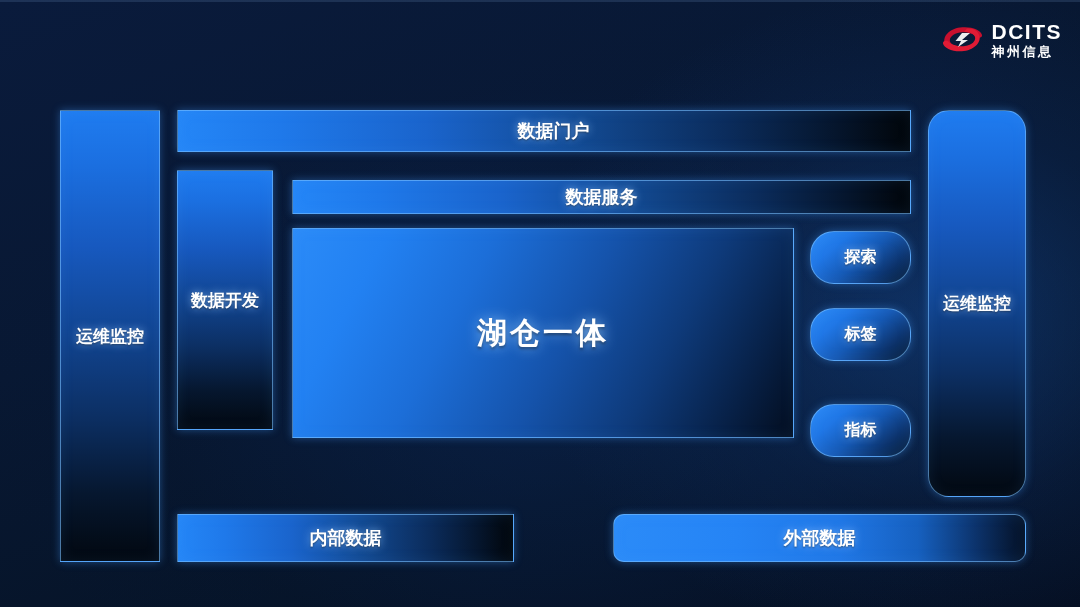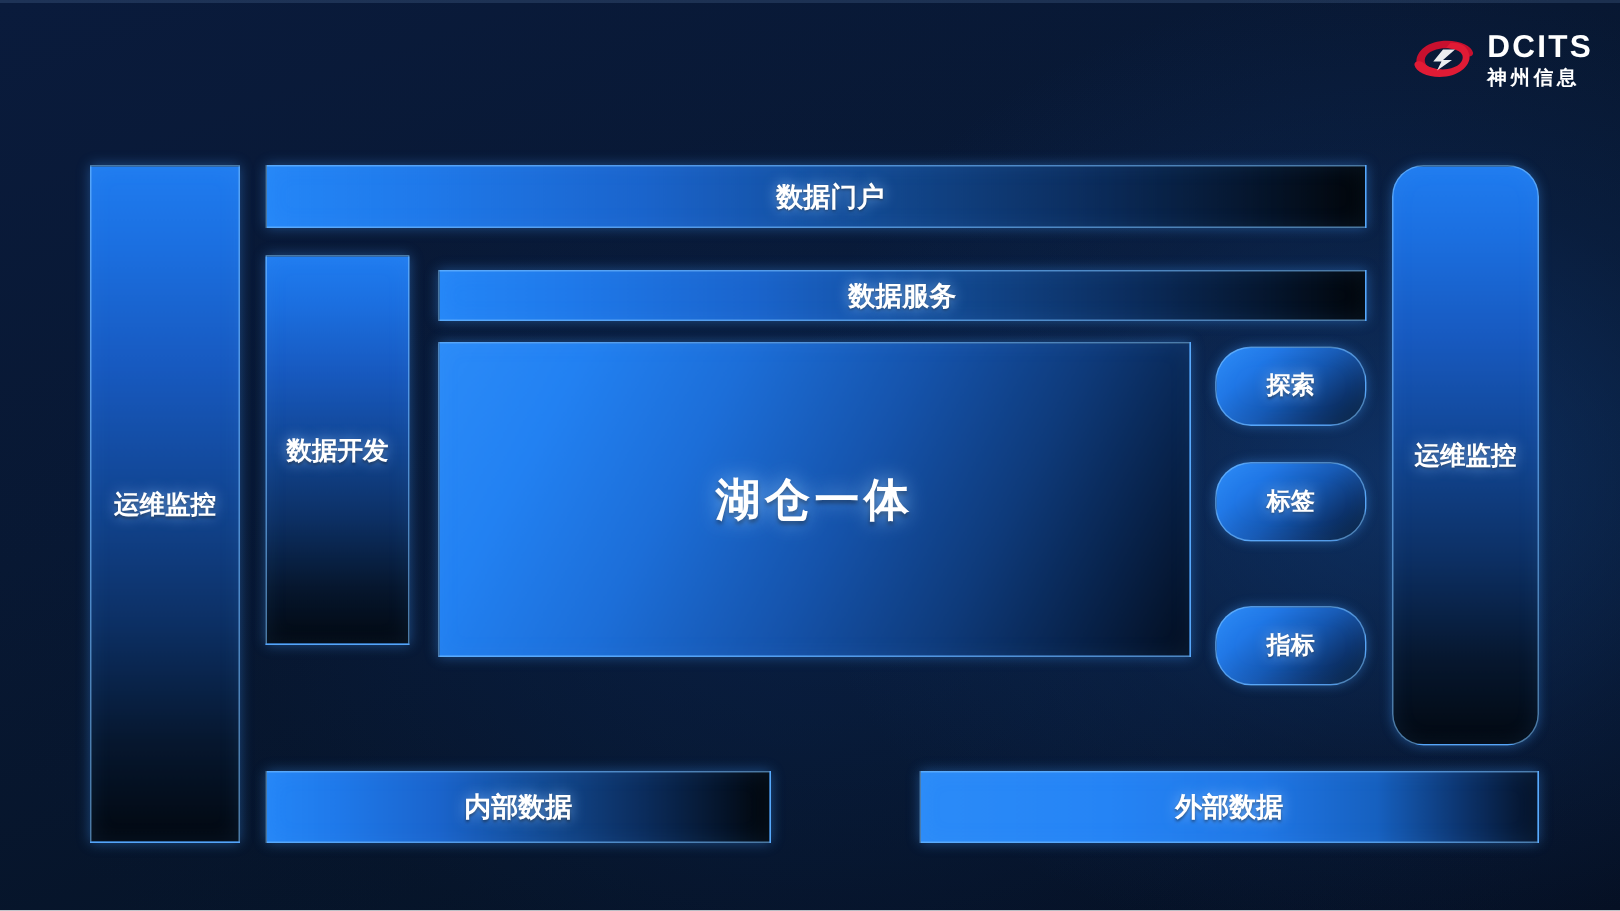--- a/index.html
+++ b/index.html
@@ -116,6 +116,7 @@
   .grad-hr {
     background: linear-gradient(to right,
       #2b8bf8 0%, #2584f5 30%, #2077e6 55%, #1660bf 74%, #0c336c 88%, #041024 100%);
+    border-radius: 11px;
   }
 
   

